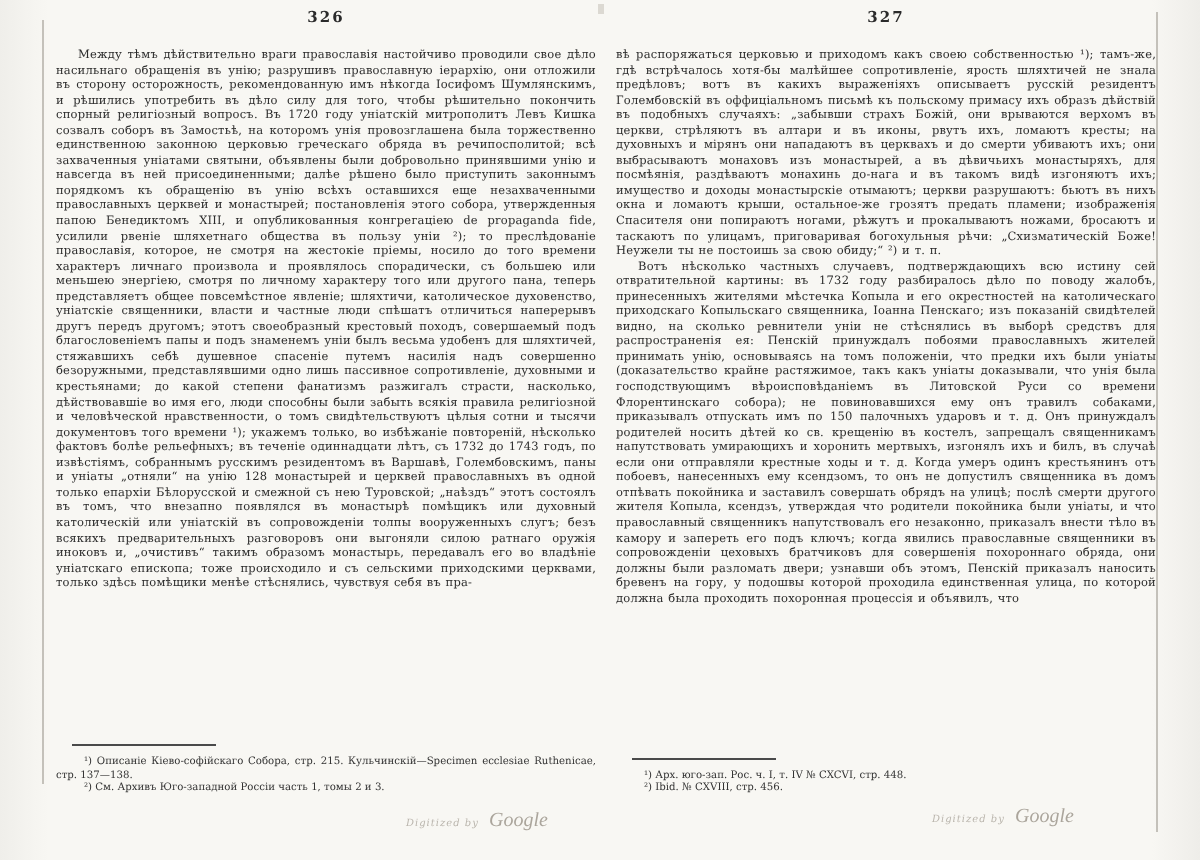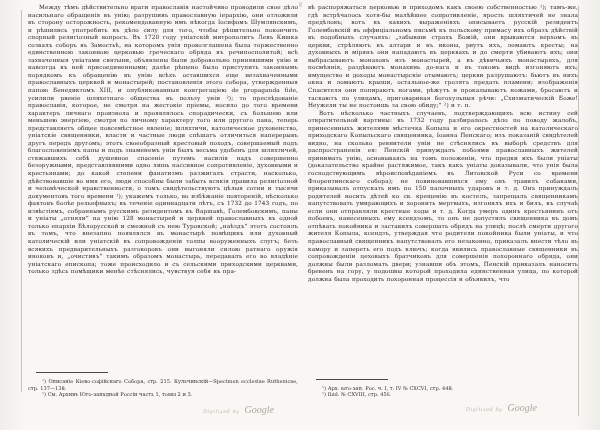--- a/index.html
+++ b/index.html
@@ -102,6 +102,7 @@
   <div class="pages">
 
     <div class="page">
+      <div class="page-number">326</div>
       <div class="body-text">
         <p class="indent">Между тѣмъ дѣйствительно враги православія настойчиво проводили свое дѣло насильнаго обращенія въ унію; разрушивъ православную іерархію, они отложили въ сторону осторожность, рекомендованную имъ нѣкогда Іосифомъ Шумлянскимъ, и рѣшились употребить въ дѣло силу для того, чтобы рѣшительно покончить спорный религіозный вопросъ. Въ 1720 году уніатскій митрополитъ Левъ Кишка созвалъ соборъ въ Замостьѣ, на которомъ унія провозглашена была торжественно единственною законною церковью греческаго обряда въ речипосполитой; всѣ захваченныя уніатами святыни, объявлены были добровольно принявшими унію и навсегда въ ней присоединенными; далѣе рѣшено было приступить законнымъ порядкомъ къ обращенію въ унію всѣхъ оставшихся еще незахваченными православныхъ церквей и монастырей; постановленія этого собора, утвержденныя папою Бенедиктомъ XIII, и опубликованныя конгрегаціею de propaganda fide, усилили рвеніе шляхетнаго общества въ пользу уніи ²); то преслѣдованіе православія, которое, не смотря на жестокіе пріемы, носило до того времени характеръ личнаго произвола и проявлялось спорадически, съ большею или меньшею энергіею, смотря по личному характеру того или другого пана, теперь представляетъ общее повсемѣстное явленіе; шляхтичи, католическое духовенство, уніатскіе священники, власти и частные люди спѣшатъ отличиться наперерывъ другъ передъ другомъ; этотъ своеобразный крестовый походъ, совершаемый подъ благословеніемъ папы и подъ знаменемъ уніи былъ весьма удобенъ для шляхтичей, стяжавшихъ себѣ душевное спасеніе путемъ насилія надъ совершенно безоружными, представлявшими одно лишь пассивное сопротивленіе, духовными и крестьянами; до какой степени фанатизмъ разжигалъ страсти, насколько, дѣйствовавшіе во имя его, люди способны были забыть всякія правила религіозной и человѣческой нравственности, о томъ свидѣтельствуютъ цѣлыя сотни и тысячи документовъ того времени ¹); укажемъ только, во избѣжаніе повтореній, нѣсколько фактовъ болѣе рельефныхъ; въ теченіе одиннадцати лѣтъ, съ 1732 до 1743 годъ, по извѣстіямъ, собраннымъ русскимъ резидентомъ въ Варшавѣ, Голембовскимъ, паны и уніаты „отняли“ на унію 128 монастырей и церквей православныхъ въ одной только епархіи Бѣлорусской и смежной съ нею Туровской; „наѣздъ“ этотъ состоялъ въ томъ, что внезапно появлялся въ монастырѣ помѣщикъ или духовный католическій или уніатскій въ сопровожденіи толпы вооруженныхъ слугъ; безъ всякихъ предварительныхъ разговоровъ они выгоняли силою ратнаго оружія иноковъ и, „очистивъ“ такимъ образомъ монастырь, передавалъ его во владѣніе уніатскаго епископа; тоже происходило и съ сельскими приходскими церквами, только здѣсь помѣщики менѣе стѣснялись, чувствуя себя въ пра-</p>
       </div>

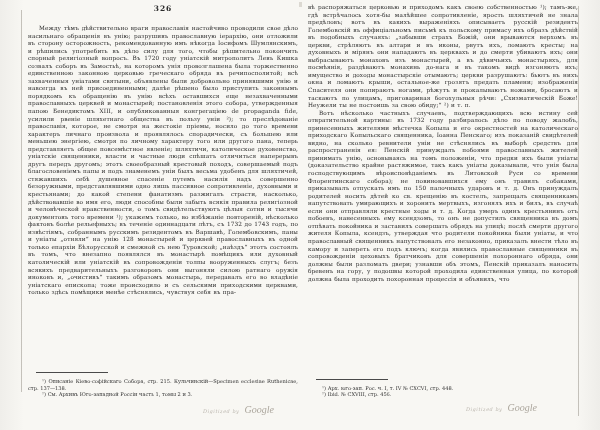--- a/index.html
+++ b/index.html
@@ -114,6 +114,7 @@
     </div>
 
     <div class="page">
+      <div class="page-number">327</div>
       <div class="body-text">
         <p>вѣ распоряжаться церковью и приходомъ какъ своею собственностью ¹); тамъ-же, гдѣ встрѣчалось хотя-бы малѣйшее сопротивленіе, ярость шляхтичей не знала предѣловъ; вотъ въ какихъ выраженіяхъ описываетъ русскій резидентъ Голембовскій въ оффиціальномъ письмѣ къ польскому примасу ихъ образъ дѣйствій въ подобныхъ случаяхъ: „забывши страхъ Божій, они врываются верхомъ въ церкви, стрѣляютъ въ алтари и въ иконы, рвутъ ихъ, ломаютъ кресты; на духовныхъ и мірянъ они нападаютъ въ церквахъ и до смерти убиваютъ ихъ; они выбрасываютъ монаховъ изъ монастырей, а въ дѣвичьихъ монастыряхъ, для посмѣянія, раздѣваютъ монахинь до-нага и въ такомъ видѣ изгоняютъ ихъ; имущество и доходы монастырскіе отымаютъ; церкви разрушаютъ: бьютъ въ нихъ окна и ломаютъ крыши, остальное-же грозятъ предать пламени; изображенія Спасителя они попираютъ ногами, рѣжутъ и прокалываютъ ножами, бросаютъ и таскаютъ по улицамъ, приговаривая богохульныя рѣчи: „Схизматическій Боже! Неужели ты не постоишь за свою обиду;“ ²) и т. п.</p>
         <p class="indent">Вотъ нѣсколько частныхъ случаевъ, подтверждающихъ всю истину сей отвратительной картины: въ 1732 году разбиралось дѣло по поводу жалобъ, принесенныхъ жителями мѣстечка Копыла и его окрестностей на католическаго приходскаго Копыльскаго священника, Іоанна Пенскаго; изъ показаній свидѣтелей видно, на сколько ревнители уніи не стѣснялись въ выборѣ средствъ для распространенія ея: Пенскій принуждалъ побоями православныхъ жителей принимать унію, основываясь на томъ положеніи, что предки ихъ были уніаты (доказательство крайне растяжимое, такъ какъ уніаты доказывали, что унія была господствующимъ вѣроисповѣданіемъ въ Литовской Руси со времени Флорентинскаго собора); не повиновавшихся ему онъ травилъ собаками, приказывалъ отпускать имъ по 150 палочныхъ ударовъ и т. д. Онъ принуждалъ родителей носить дѣтей ко св. крещенію въ костелъ, запрещалъ священникамъ напутствовать умирающихъ и хоронить мертвыхъ, изгонялъ ихъ и билъ, въ случаѣ если они отправляли крестные ходы и т. д. Когда умеръ одинъ крестьянинъ отъ побоевъ, нанесенныхъ ему ксендзомъ, то онъ не допустилъ священника въ домъ отпѣвать покойника и заставилъ совершать обрядъ на улицѣ; послѣ смерти другого жителя Копыла, ксендзъ, утверждая что родители покойника были уніаты, и что православный священникъ напутствовалъ его незаконно, приказалъ внести тѣло въ камору и запереть его подъ ключъ; когда явились православные священники въ сопровожденіи цеховыхъ братчиковъ для совершенія похороннаго обряда, они должны были разломать двери; узнавши объ этомъ, Пенскій приказалъ наносить бревенъ на гору, у подошвы которой проходила единственная улица, по которой должна была проходить похоронная процессія и объявилъ, что</p>

